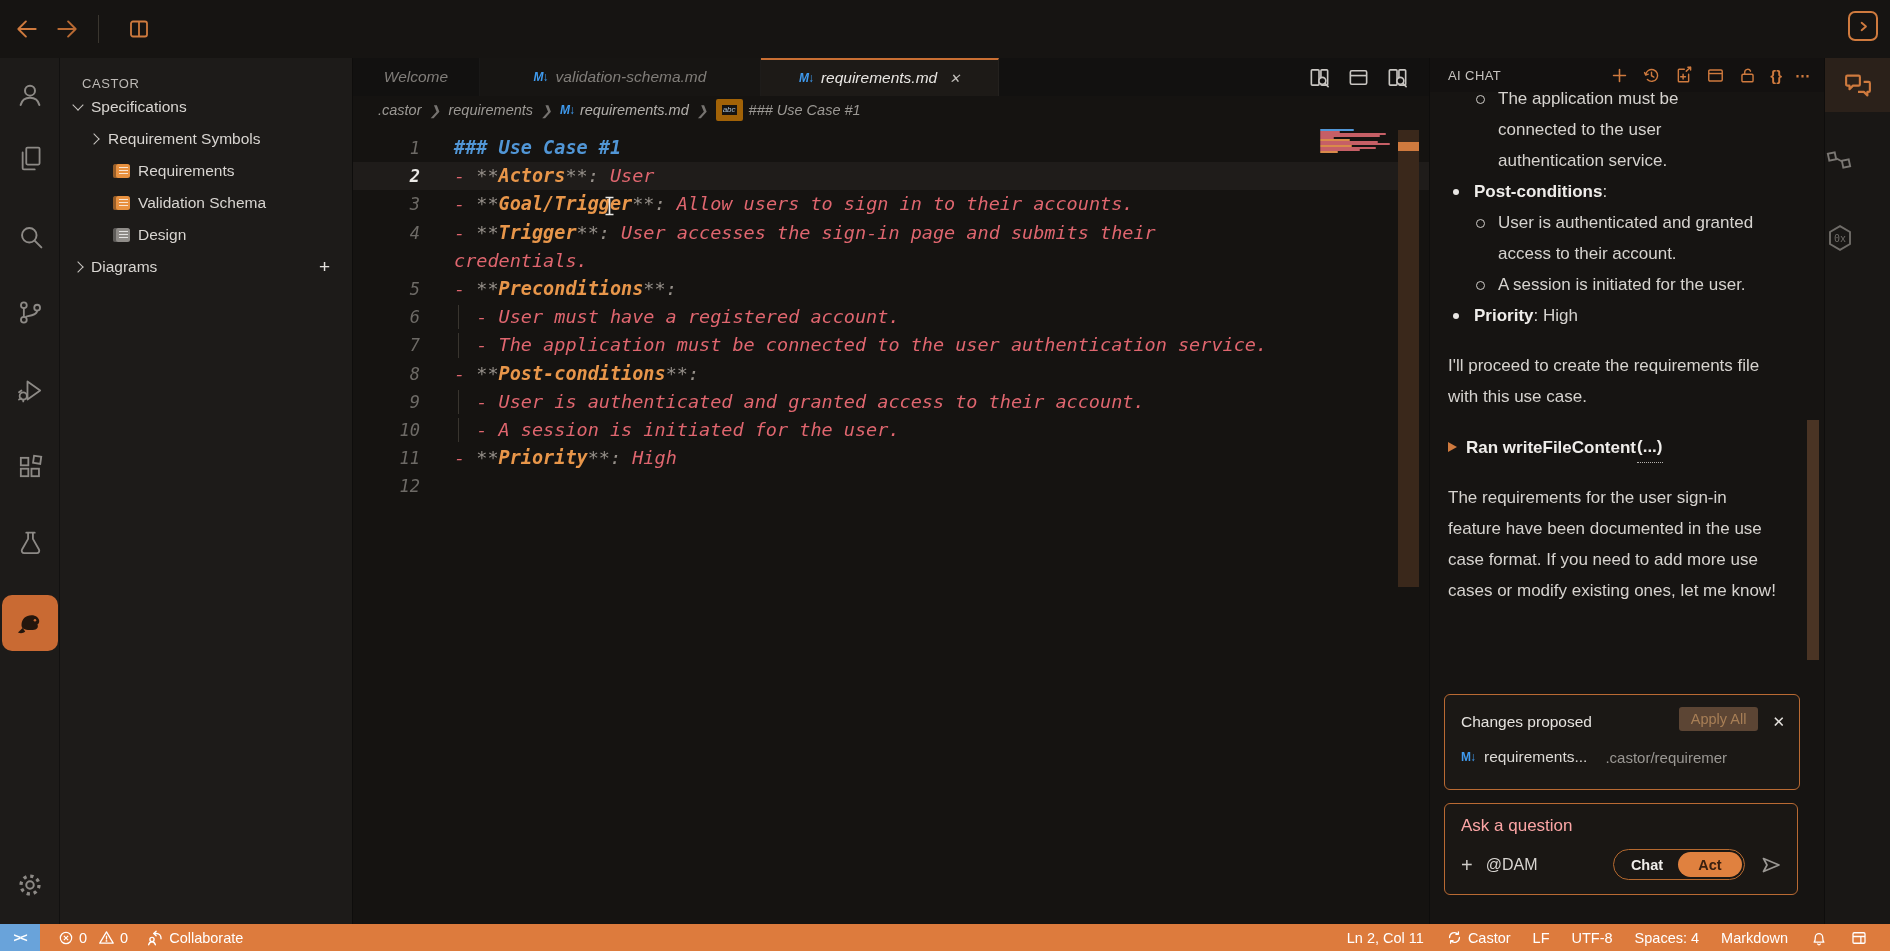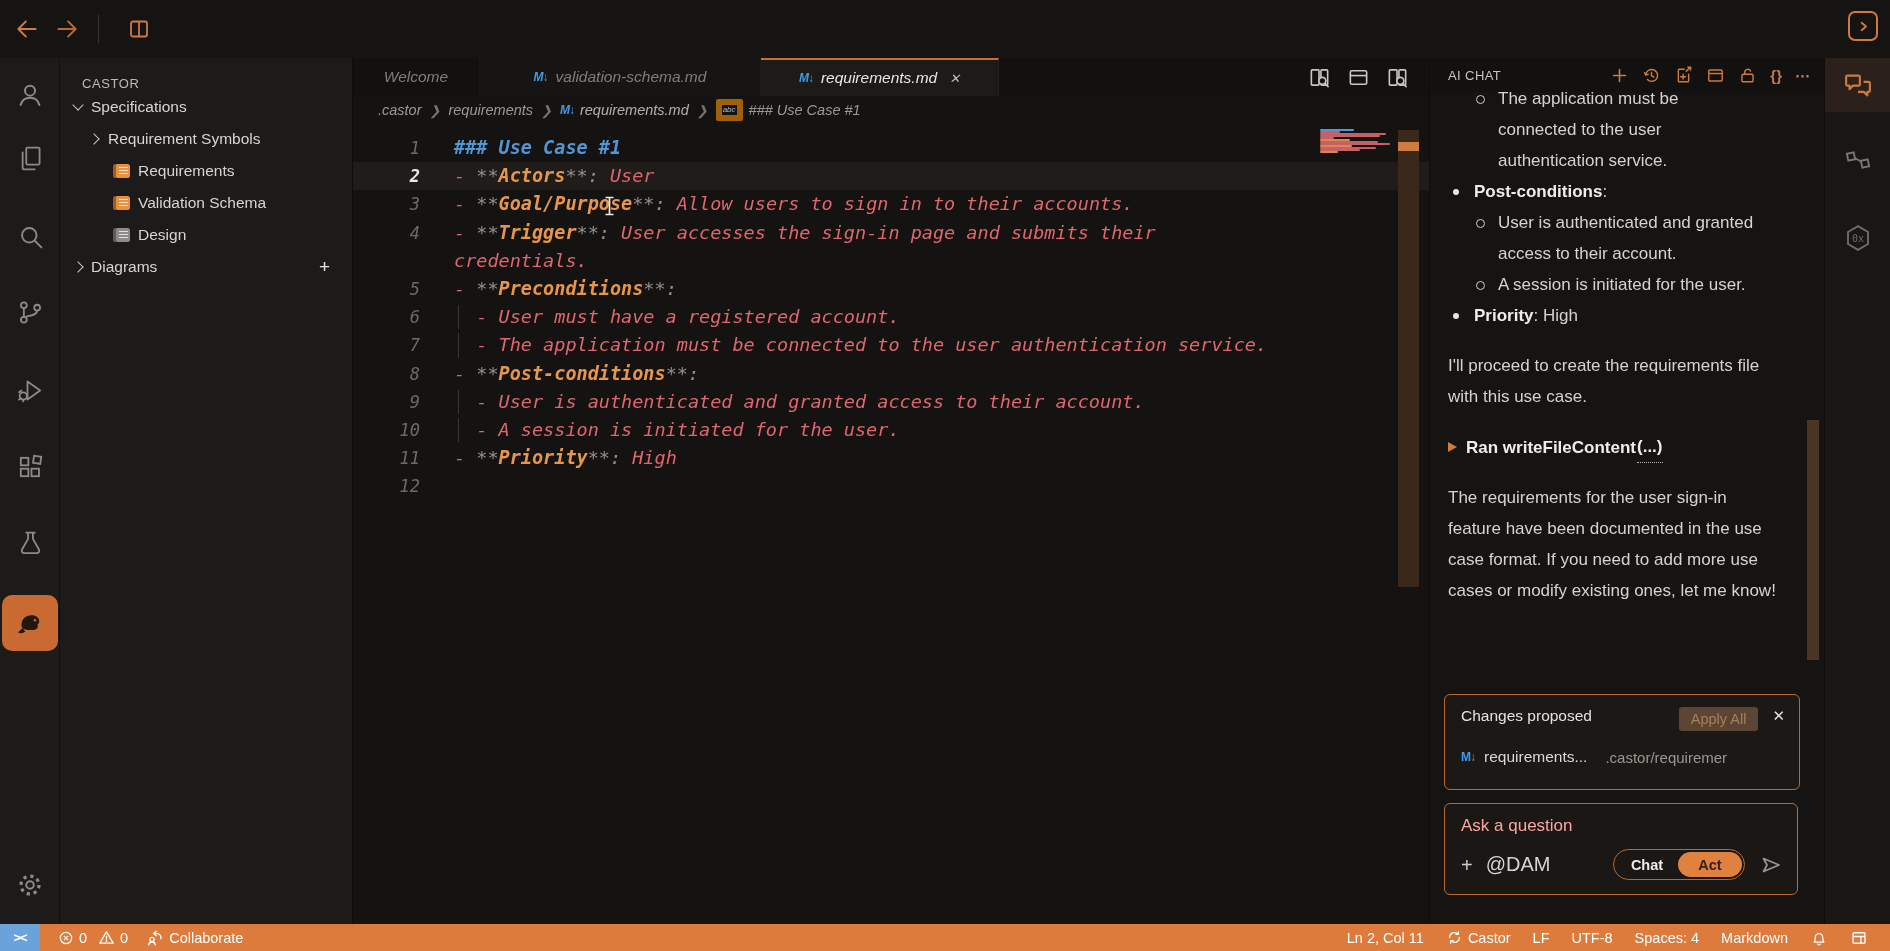--- a/index.html
+++ b/index.html
@@ -329,7 +329,7 @@
       <div id="lines">
           <div class="crow"><span class="lnum">1</span><span class="ccode"><span class="s-h">### Use Case #1</span></span></div>
           <div class="crow cur"><span class="lnum">2</span><span class="ccode"><span class="s-t">- </span><span class="s-m">**</span><span class="s-k">Actors</span><span class="s-m">**</span><span class="s-p">: </span><span class="s-t">User</span></span></div>
-          <div class="crow"><span class="lnum">3</span><span class="ccode"><span class="s-t">- </span><span class="s-m">**</span><span class="s-k">Goal/Purpose</span><span class="s-m">**</span><span class="s-p">: </span><span class="s-t">Allow users to sign in to their accounts.</span></span></div>
+          <div class="crow"><span class="lnum">3</span><span class="ccode"><span class="s-t">- </span><span class="s-m">**</span><span class="s-k">Goal/Trigger</span><span class="s-m">**</span><span class="s-p">: </span><span class="s-t">Allow users to sign in to their accounts.</span></span></div>
           <div class="crow"><span class="lnum">4</span><span class="ccode"><span class="s-t">- </span><span class="s-m">**</span><span class="s-k">Trigger</span><span class="s-m">**</span><span class="s-p">: </span><span class="s-t">User accesses the sign-in page and submits their</span></span></div>
           <div class="crow"><span class="lnum"></span><span class="ccode"><span class="s-t">credentials.</span></span></div>
           <div class="crow"><span class="lnum">5</span><span class="ccode"><span class="s-t">- </span><span class="s-m">**</span><span class="s-k">Preconditions</span><span class="s-m">**</span><span class="s-p">:</span></span></div>

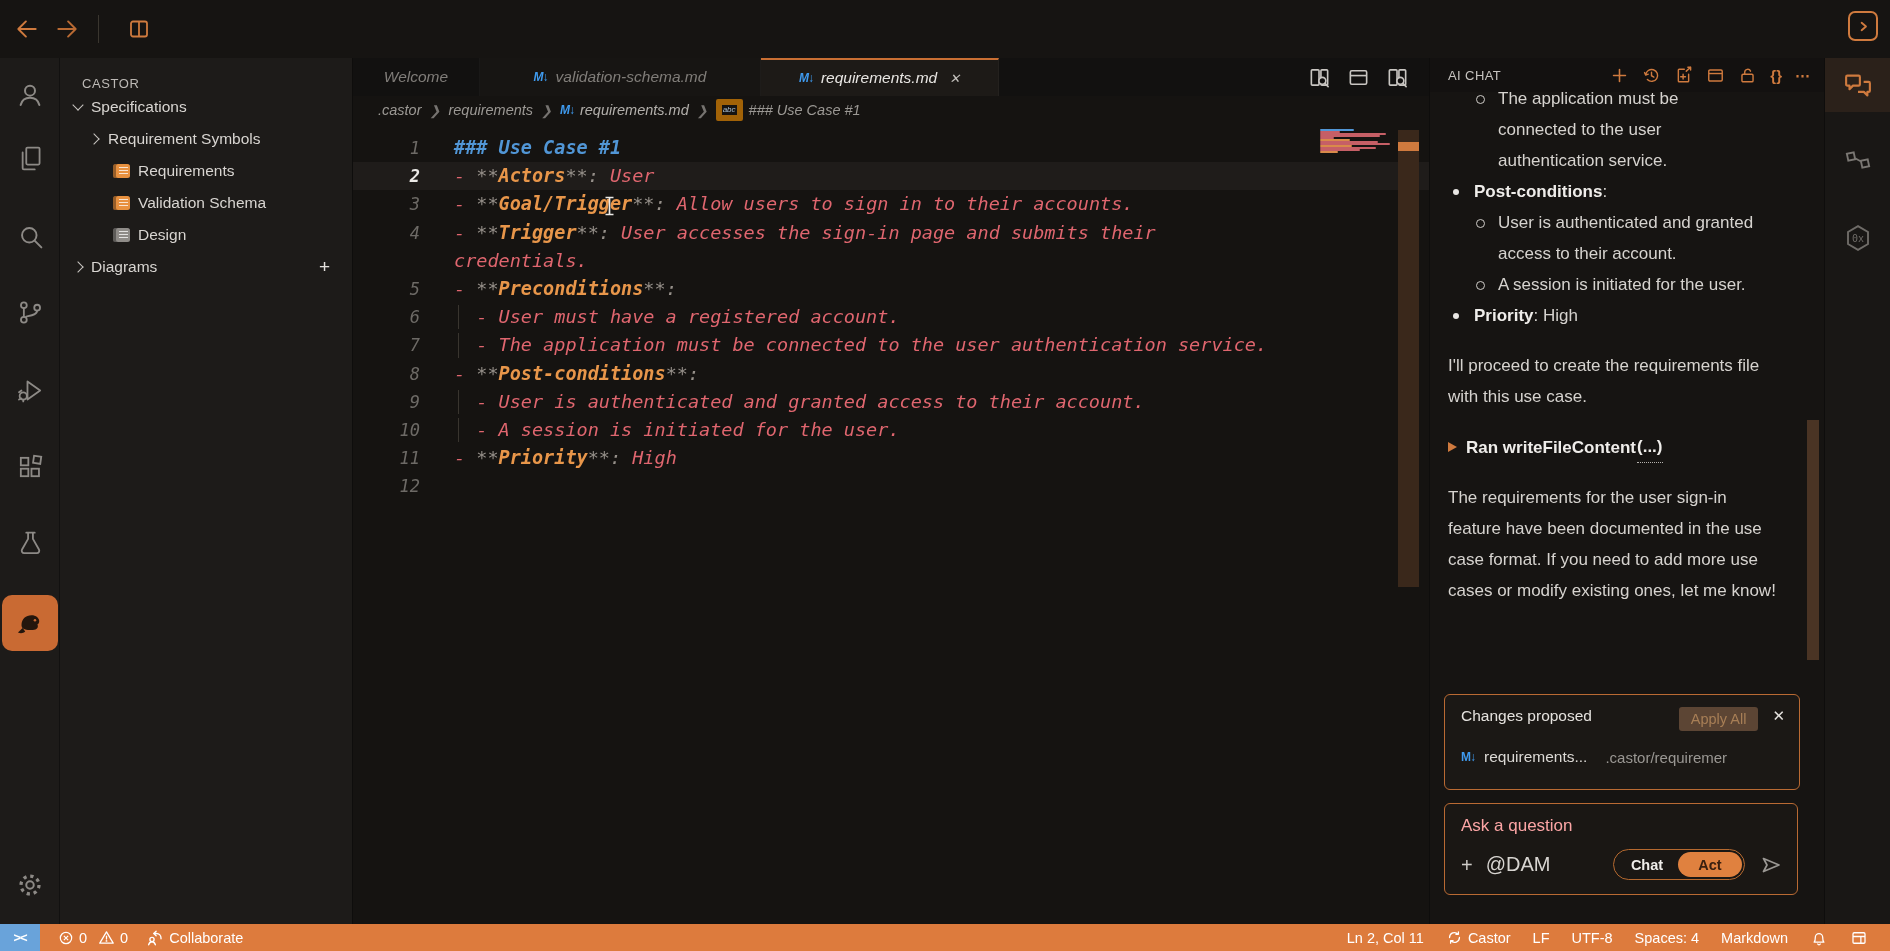--- a/index.html
+++ b/index.html
@@ -132,7 +132,7 @@
   .secondarybar{width:66px;background:#191715;position:relative;border-left:1px solid #0e0d0c;}
   .sec-active{position:absolute;top:0;left:0;right:0;height:54px;background:#2b211a;display:flex;
     align-items:center;justify-content:center;color:#cf7a3e;cursor:pointer;}
-  .sec-ic{position:absolute;left:0;right:0;display:flex;justify-content:center;color:#7a7773;cursor:pointer;}
+  .sec-ic{position:absolute;left:0;right:0;display:flex;color:#7a7773;cursor:pointer;}
 
   
   .statusbar{height:27px;background:#dd7b3d;display:flex;align-items:center;color:#fff;font-size:14.5px;}

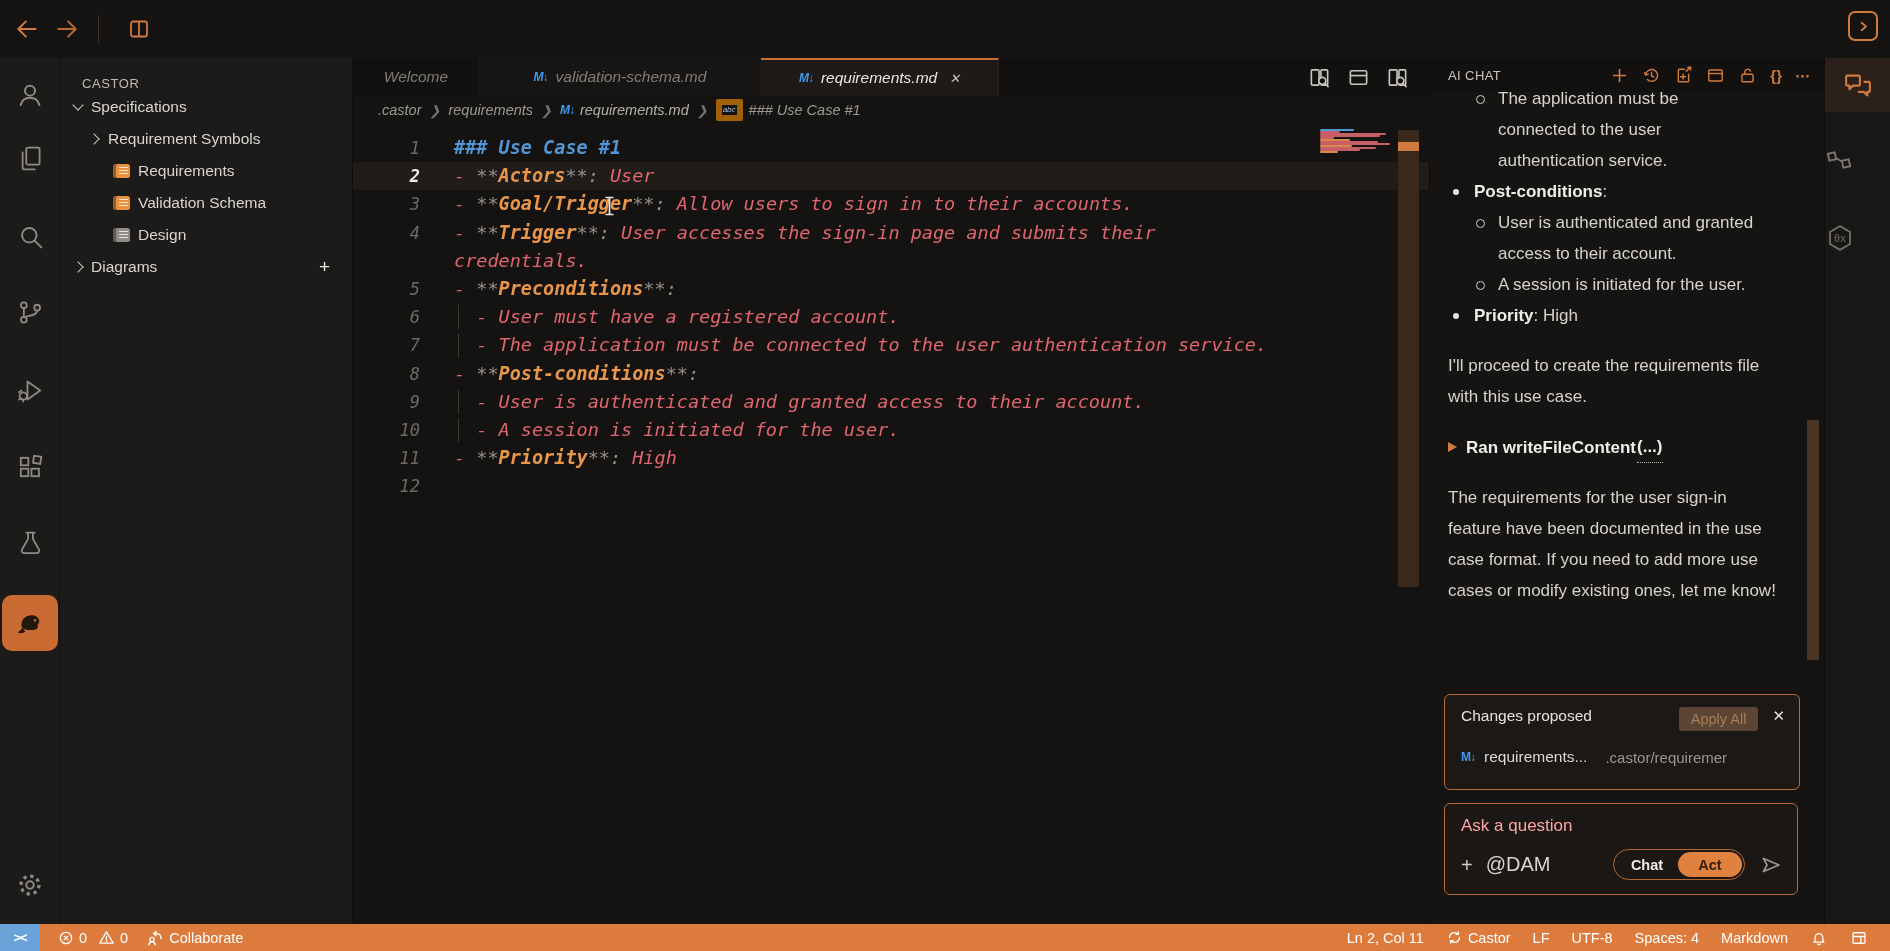--- a/index.html
+++ b/index.html
@@ -106,7 +106,7 @@
 
   .changescard{position:absolute;left:14px;top:636px;width:356px;height:96px;border:1px solid #b96a33;
     border-radius:6px;background:#1b1815;padding:12px 14px 0 16px;}
-  .cc-row1{display:flex;align-items:flex-start;}
+  .cc-row1{display:flex;align-items:flex-end;}
   .cc-title{font-size:15.5px;color:#e5e2de;}
   .applybtn{margin-left:auto;background:#5c4534;color:#a87f56;font-size:14.5px;border:none;
     border-radius:3px;padding:4px 12px;cursor:pointer;font-family:inherit;}

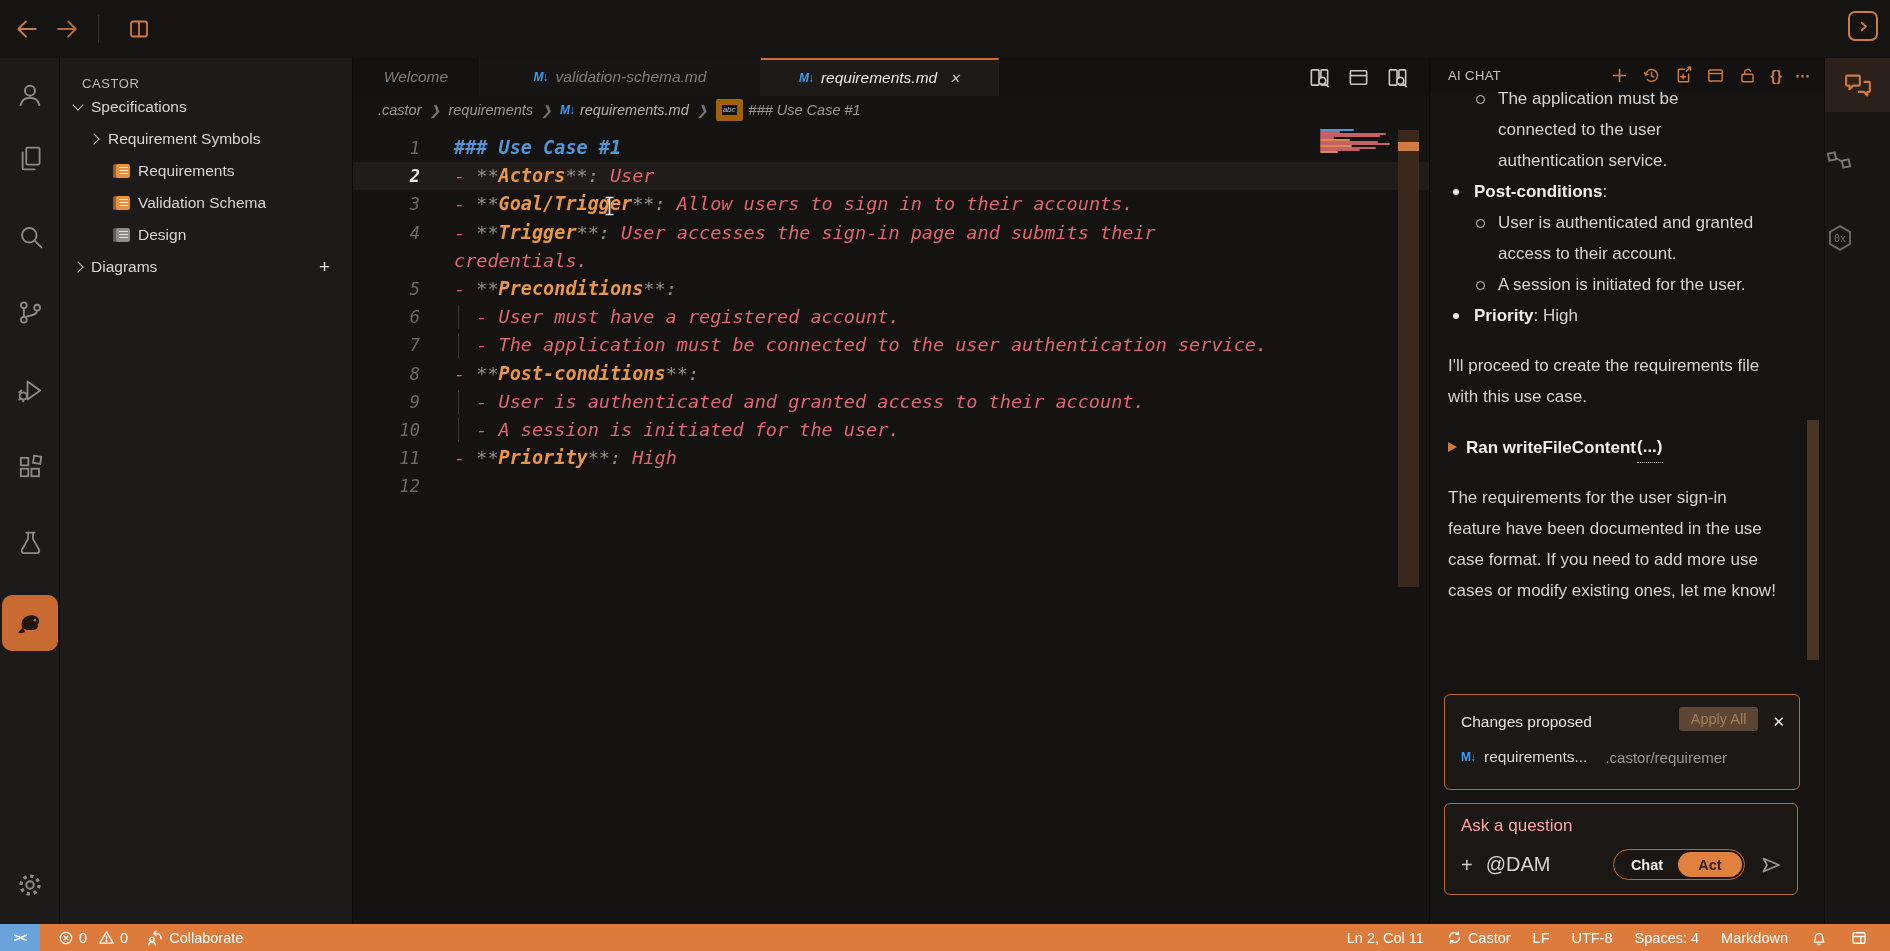--- a/index.html
+++ b/index.html
@@ -120,7 +120,7 @@
   .in-ph{font-size:17px;color:#fca5a5;}
   .in-row{display:flex;align-items:center;margin-top:13px;}
   .in-plus{font-size:20px;color:#cfccc8;cursor:pointer;line-height:1;}
-  .in-mention{font-size:20px;color:#d8d5d1;margin-left:13px;cursor:pointer;}
+  .in-mention{font-size:16px;color:#d8d5d1;margin-left:13px;cursor:pointer;}
   .modepill{margin-left:auto;display:flex;align-items:center;border:1px solid #b5692f;border-radius:16px;
     height:31px;padding:2px;cursor:pointer;}
   .mode-chat{width:62px;text-align:center;font-size:14.5px;font-weight:bold;color:#efedea;}

